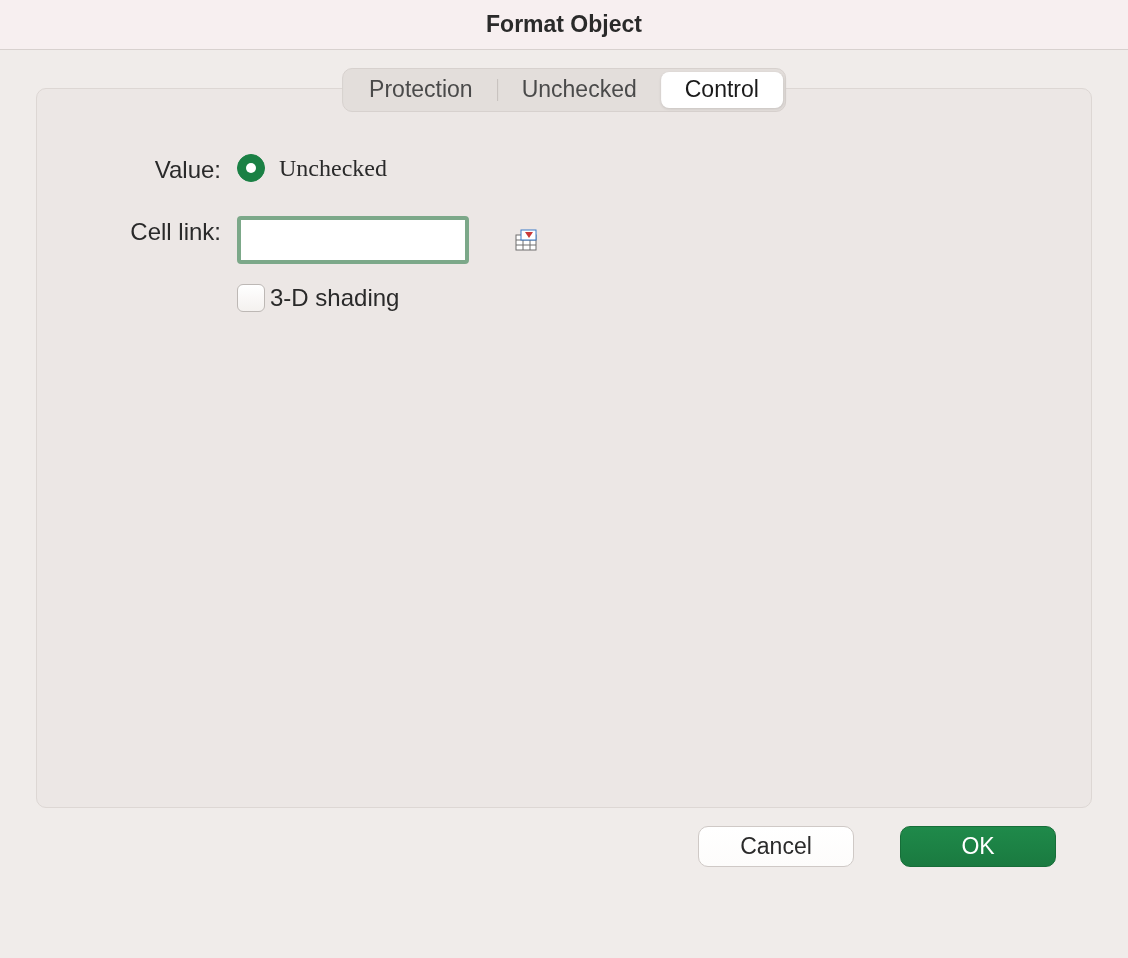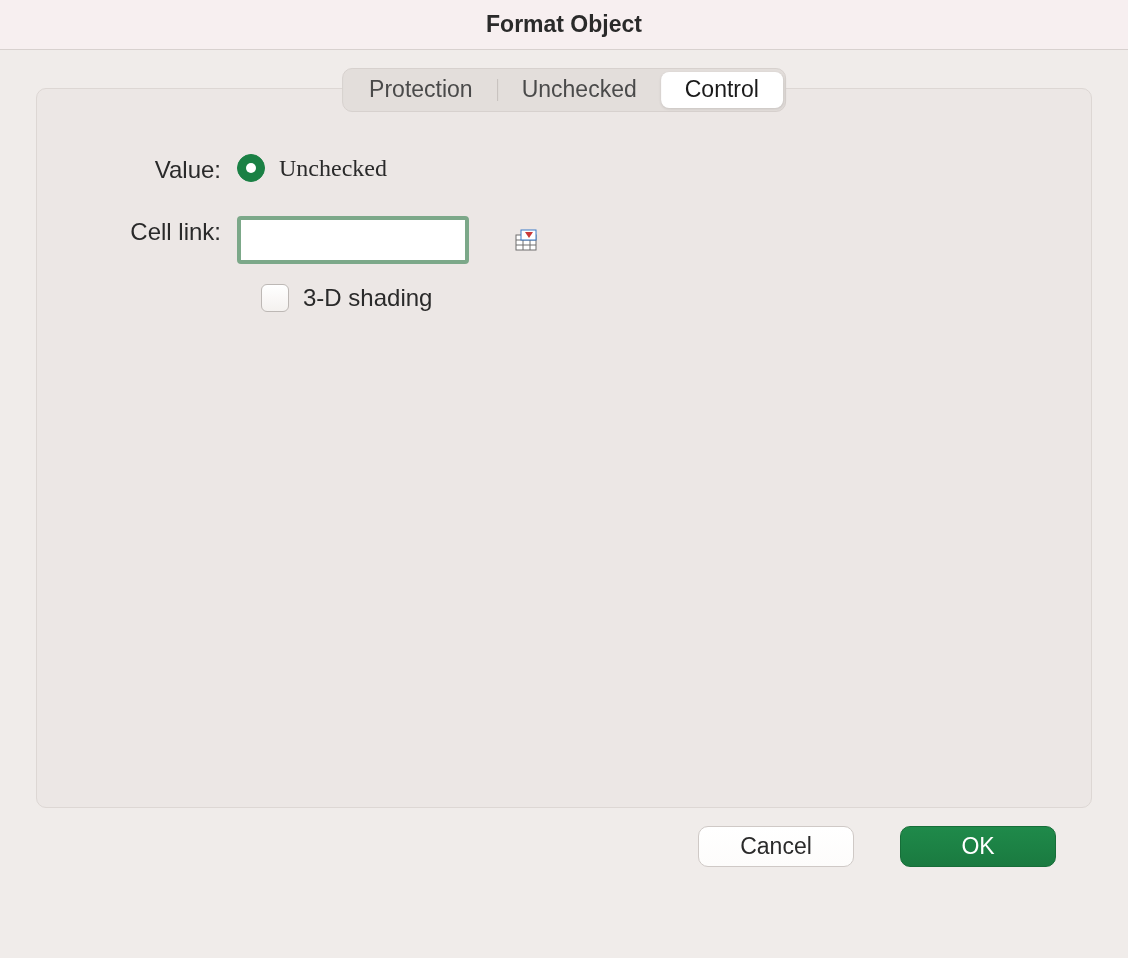--- a/index.html
+++ b/index.html
@@ -163,9 +163,8 @@
     .checkbox-option {
       display: flex;
       align-items: flex-end;
-      gap: 14px;
-      cursor: pointer;
-      margin-left: 24px;
+      gap: 5px;
+      cursor: pointer;
     }
     .checkbox-box {
       width: 28px;

